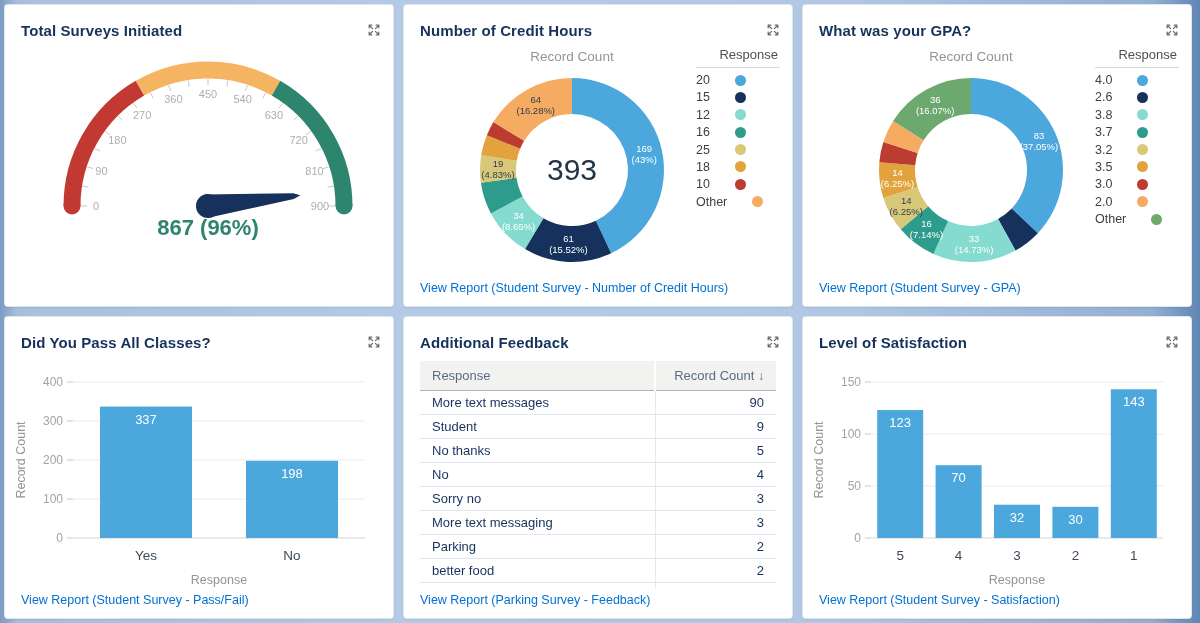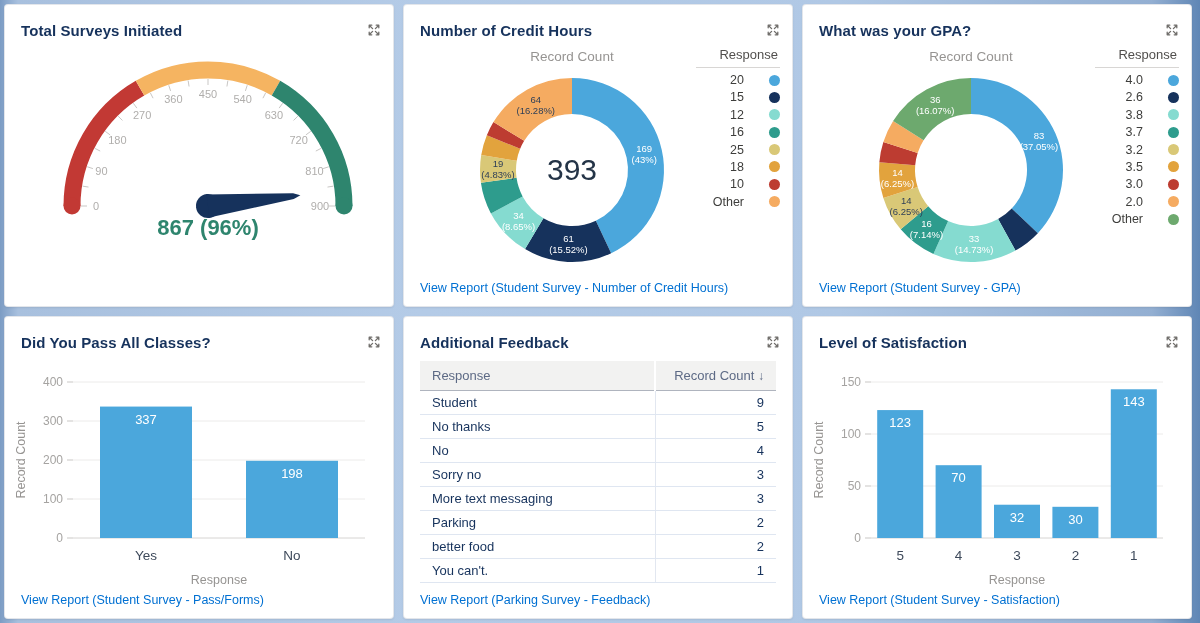--- a/index.html
+++ b/index.html
@@ -29,7 +29,7 @@
   
   .legend{position:absolute;top:8px;right:12px;width:84px;}
   .legend-title{font-size:13px;color:#514F4D;text-align:right;padding:0 2px 5px 0;border-bottom:1px solid #D8D6D4;margin-bottom:5px;}
-  .legend-item{display:flex;align-items:center;justify-content:flex-end;gap:25px;margin:3.4px 0;}
+  .legend-item{display:flex;align-items:center;gap:25px;margin:3.4px 0;}
   .legend-label{font-size:12.5px;color:#3E3E3C;}
   .legend-swatch{width:11px;height:11px;border-radius:50%;flex:0 0 auto;}
   

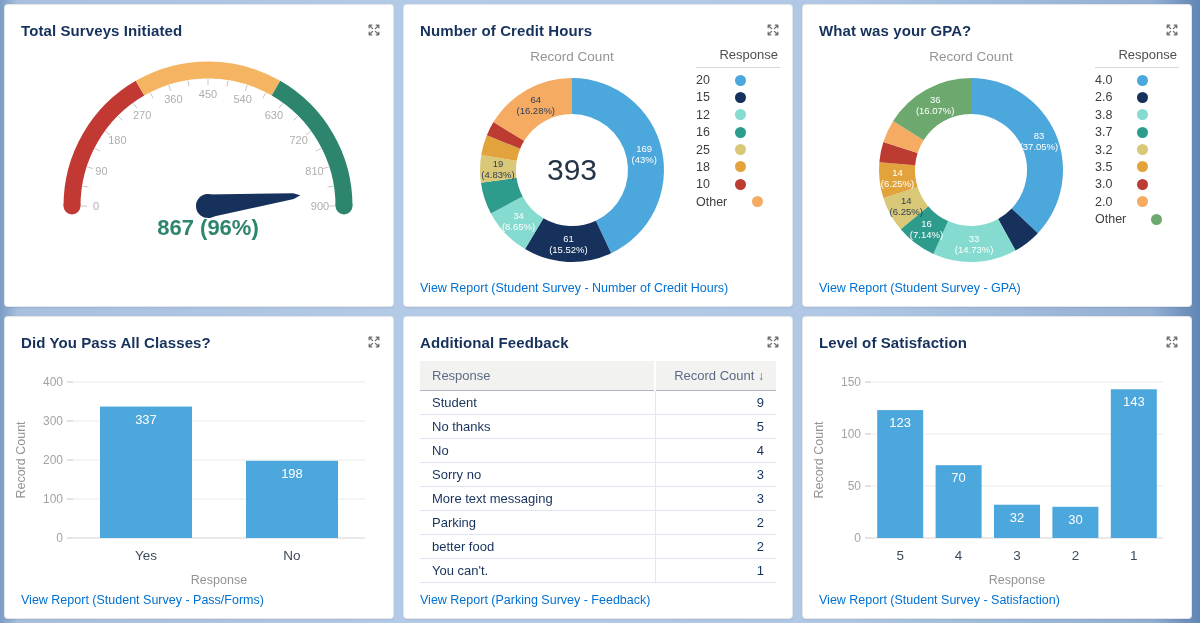--- a/index.html
+++ b/index.html
@@ -312,6 +312,10 @@
           </thead>
           <tbody>
               <tr>
+                <td>More text messages</td>
+                <td class="cell-count">90</td>
+              </tr>
+              <tr>
                 <td>Student</td>
                 <td class="cell-count">9</td>
               </tr>

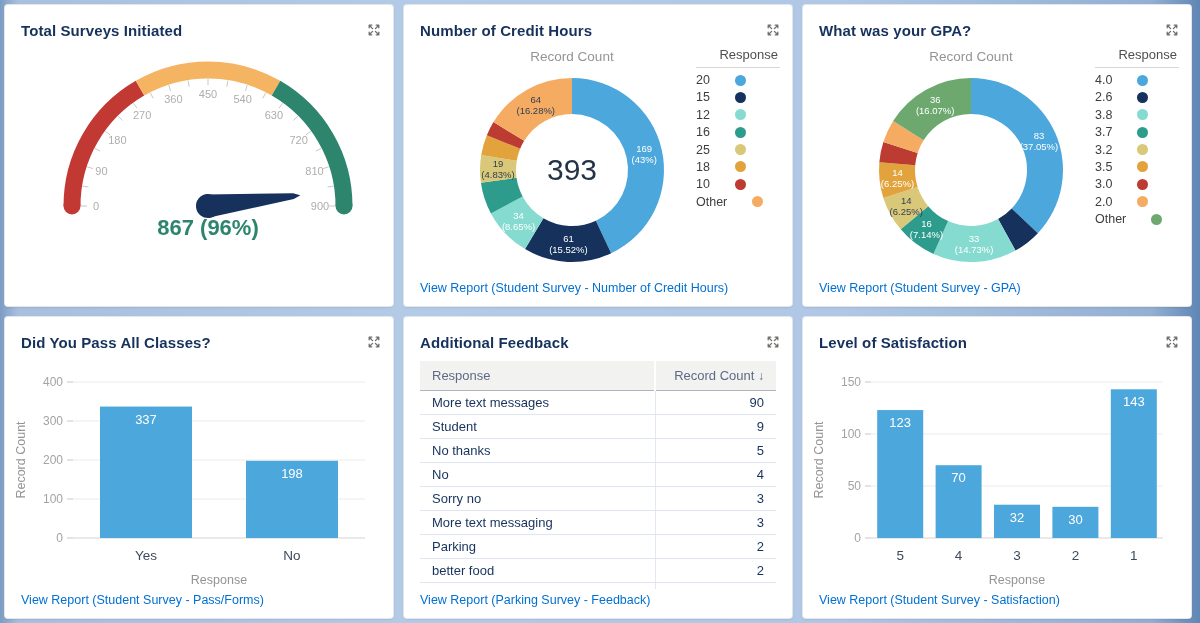--- a/index.html
+++ b/index.html
@@ -288,7 +288,7 @@
         </svg>
     </div>
     <div class="card-footer">
-      <a class="view-report" href="#">View Report (Student Survey - Pass/Forms)</a>
+      <a class="view-report" href="#">View Report (Student Survey - Pass/Fail)</a>
     </div>
   </section>
 

